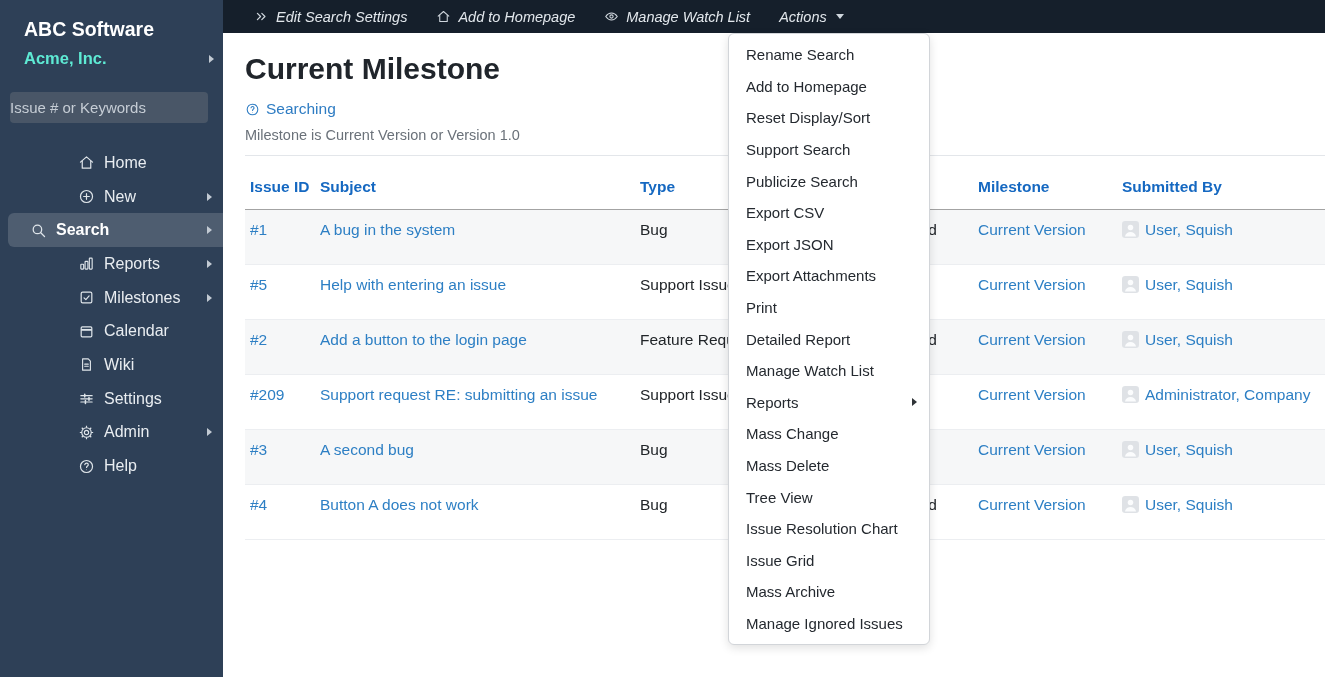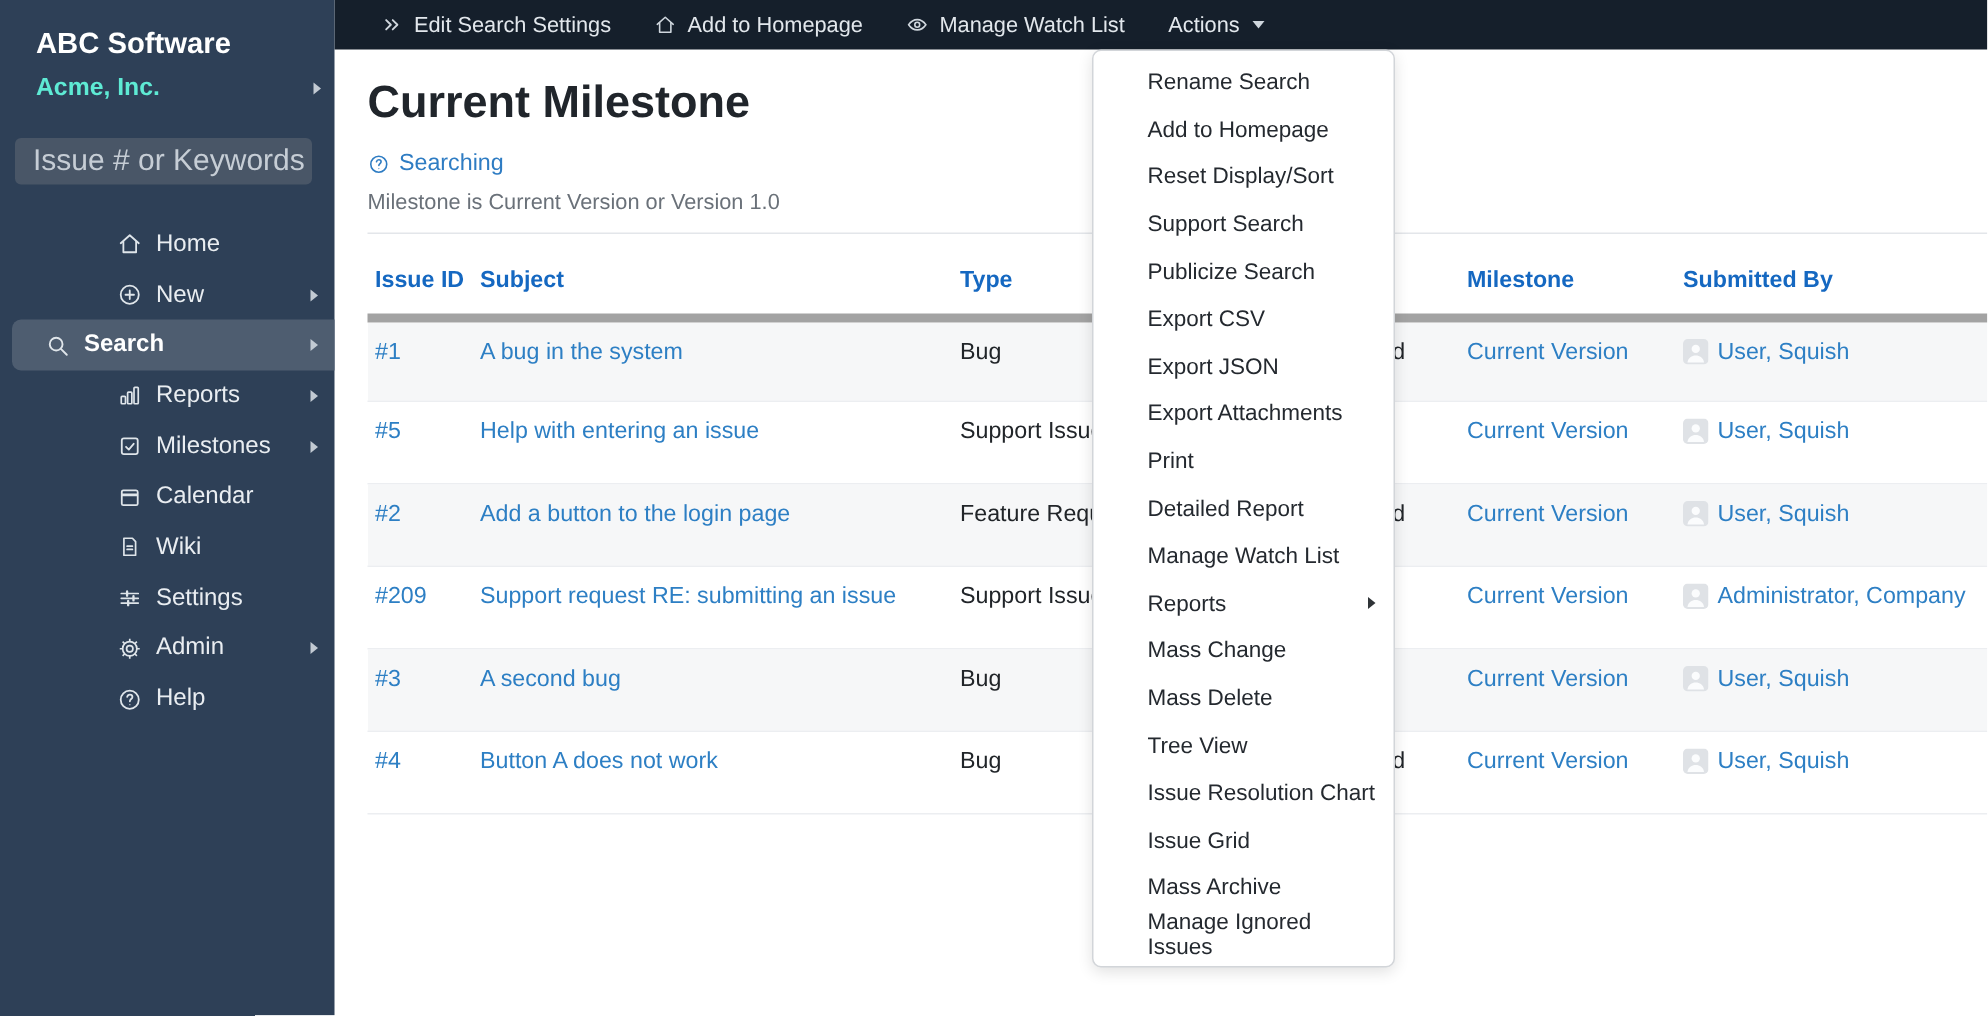--- a/index.html
+++ b/index.html
@@ -27,7 +27,7 @@
 
   
   .topbar { position: absolute; left: 223px; top: 0; width: 1102px; height: 33px; background: #151f2b; display: flex; align-items: center; padding-left: 31px; gap: 29px; z-index: 5; }
-  .topbar-item { display: flex; align-items: center; gap: 7px; color: #e2e7ec; font-size: 14.5px; cursor: pointer; }
+  .topbar-item { display: flex; align-items: center; gap: 7px; color: #e2e7ec; font-size: 14.5px; cursor: pointer; font-style: italic; }
   .tb-icon { width: 15px; height: 15px; display: inline-flex; color: #cfd6dd; }
   .tb-icon svg { width: 15px; height: 15px; }
   .caret-down { width: 0; height: 0; border-top: 5px solid #cfd6dd; border-left: 4.5px solid transparent; border-right: 4.5px solid transparent; margin-left: 2px; }

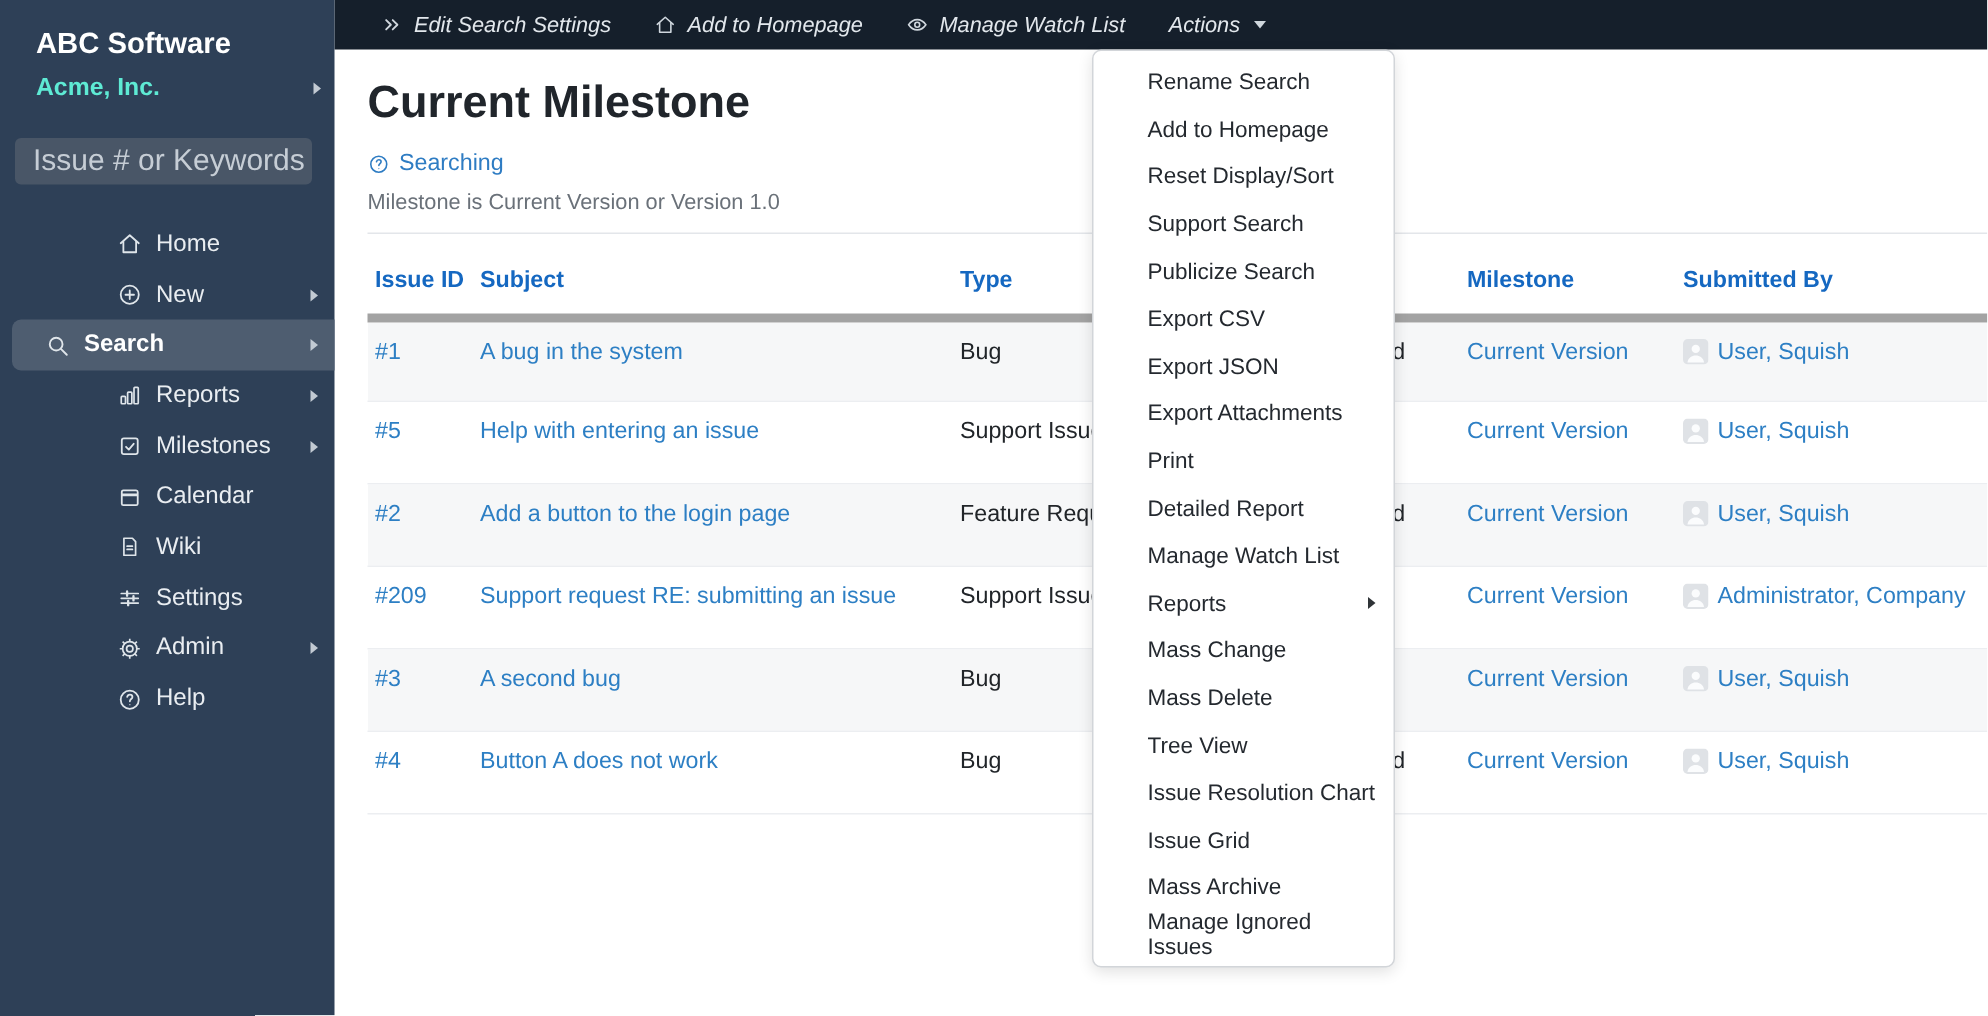--- a/index.html
+++ b/index.html
@@ -56,7 +56,7 @@
 
   
   .actions-menu { position: absolute; left: 728px; top: 33px; width: 202px; background: #ffffff; border: 1px solid #d2d5d9; border-radius: 6px; box-shadow: 0 3px 10px rgba(0,0,0,0.12); padding: 5px 0; z-index: 10; }
-  .menu-item { height: 31.6px; display: flex; align-items: center; padding: 0 12px 0 17px; font-size: 15px; color: #24292f; cursor: pointer; justify-content: space-between; margin-left: 19px; }
+  .menu-item { height: 31.6px; display: flex; align-items: center; padding: 0 12px 0 17px; font-size: 15px; color: #24292f; cursor: pointer; justify-content: space-between; }
   .submenu-arrow { width: 0; height: 0; border-left: 5px solid #2f3337; border-top: 4px solid transparent; border-bottom: 4px solid transparent; }
 </style>
 </head>

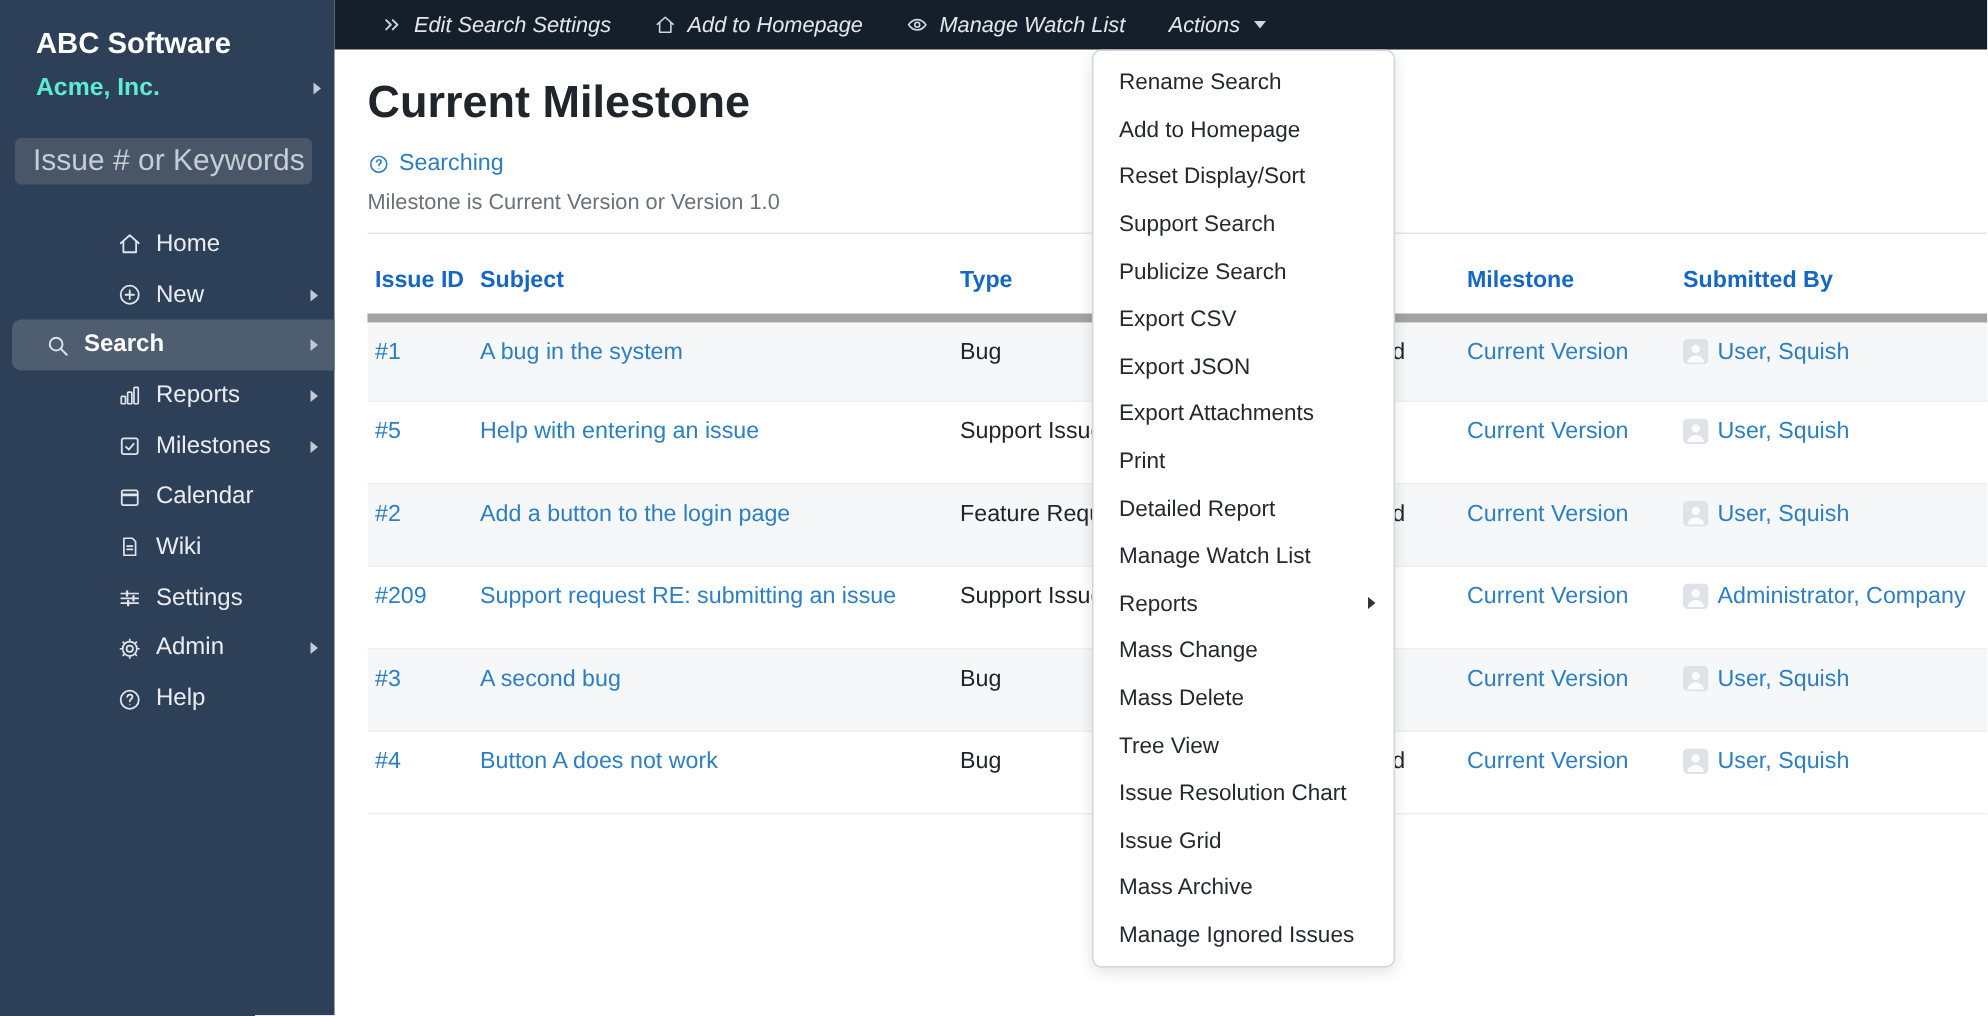--- a/index.html
+++ b/index.html
@@ -14,7 +14,7 @@
   .org-name { font-size: 16.5px; font-weight: 700; color: #5eead4; }
   .chev-right { width: 0; height: 0; border-left: 5px solid #c2cad3; border-top: 4px solid transparent; border-bottom: 4px solid transparent; }
   .search-box { position: absolute; left: 10px; top: 92px; width: 198px; height: 31px; background: #495667; border-radius: 4px; display: flex; align-items: center; }
-  .search-box input { background: transparent; border: none; outline: none; color: #e8ecf0; font-size: 20px; padding-left: 12px; width: 100%; font-family: inherit; }
+  .search-box input { background: transparent; border: none; outline: none; color: #e8ecf0; font-size: 15px; width: 100%; font-family: inherit; }
   .search-box input::placeholder { color: #c6cdd5; opacity: 1; }
   .nav { position: absolute; left: 0; top: 146px; width: 223px; }
   .nav-item { height: 33.7px; display: flex; align-items: center; padding-left: 30px; position: relative; color: #e9edf1; cursor: pointer; margin-left: 48px; }

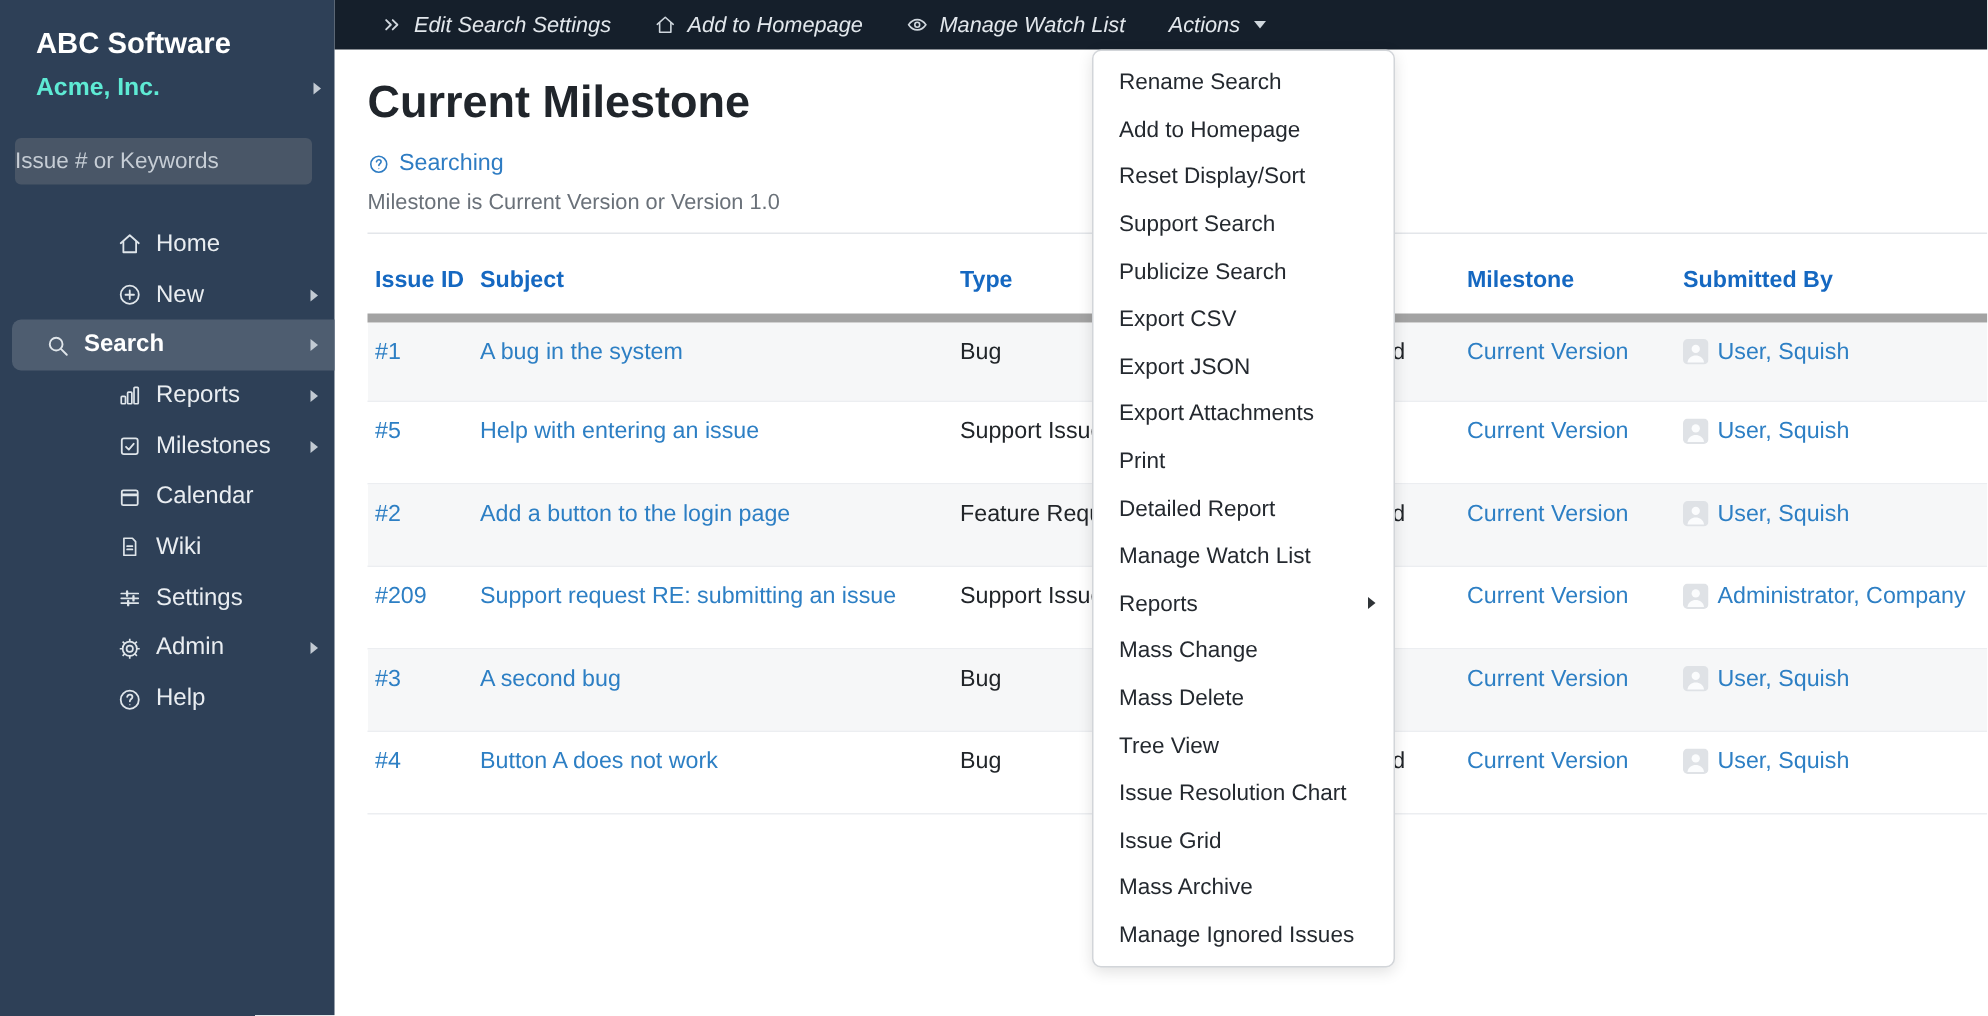--- a/index.html
+++ b/index.html
@@ -44,7 +44,7 @@
   table.issues { width: 1080px; border-collapse: collapse; table-layout: fixed; border-top: 1px solid #e3e6ea; }
   col.c-id { width: 75px; } col.c-subject { width: 320px; } col.c-type { width: 233px; }
   col.c-status { width: 105px; } col.c-milestone { width: 144px; } col.c-submitted { width: 203px; }
-  th { text-align: left; vertical-align: bottom; font-size: 15.5px; font-weight: 700; color: #1568c1; padding: 22px 0 13px 0; border-bottom: 6px solid #a3a3a3; cursor: pointer; white-space: nowrap; }
+  th { text-align: left; vertical-align: bottom; font-size: 15.5px; font-weight: 700; color: #1568c1; padding: 22px 0 13px 0; border-bottom: 1px solid #a3a3a3; cursor: pointer; white-space: nowrap; }
   th:first-child { padding-left: 5px; }
   tbody td { height: 55px; vertical-align: top; padding-top: 11px; font-size: 15.5px; color: #212529; border-bottom: 1px solid #eceef1; white-space: nowrap; overflow: hidden; }
   tbody td:first-child { padding-left: 5px; }

